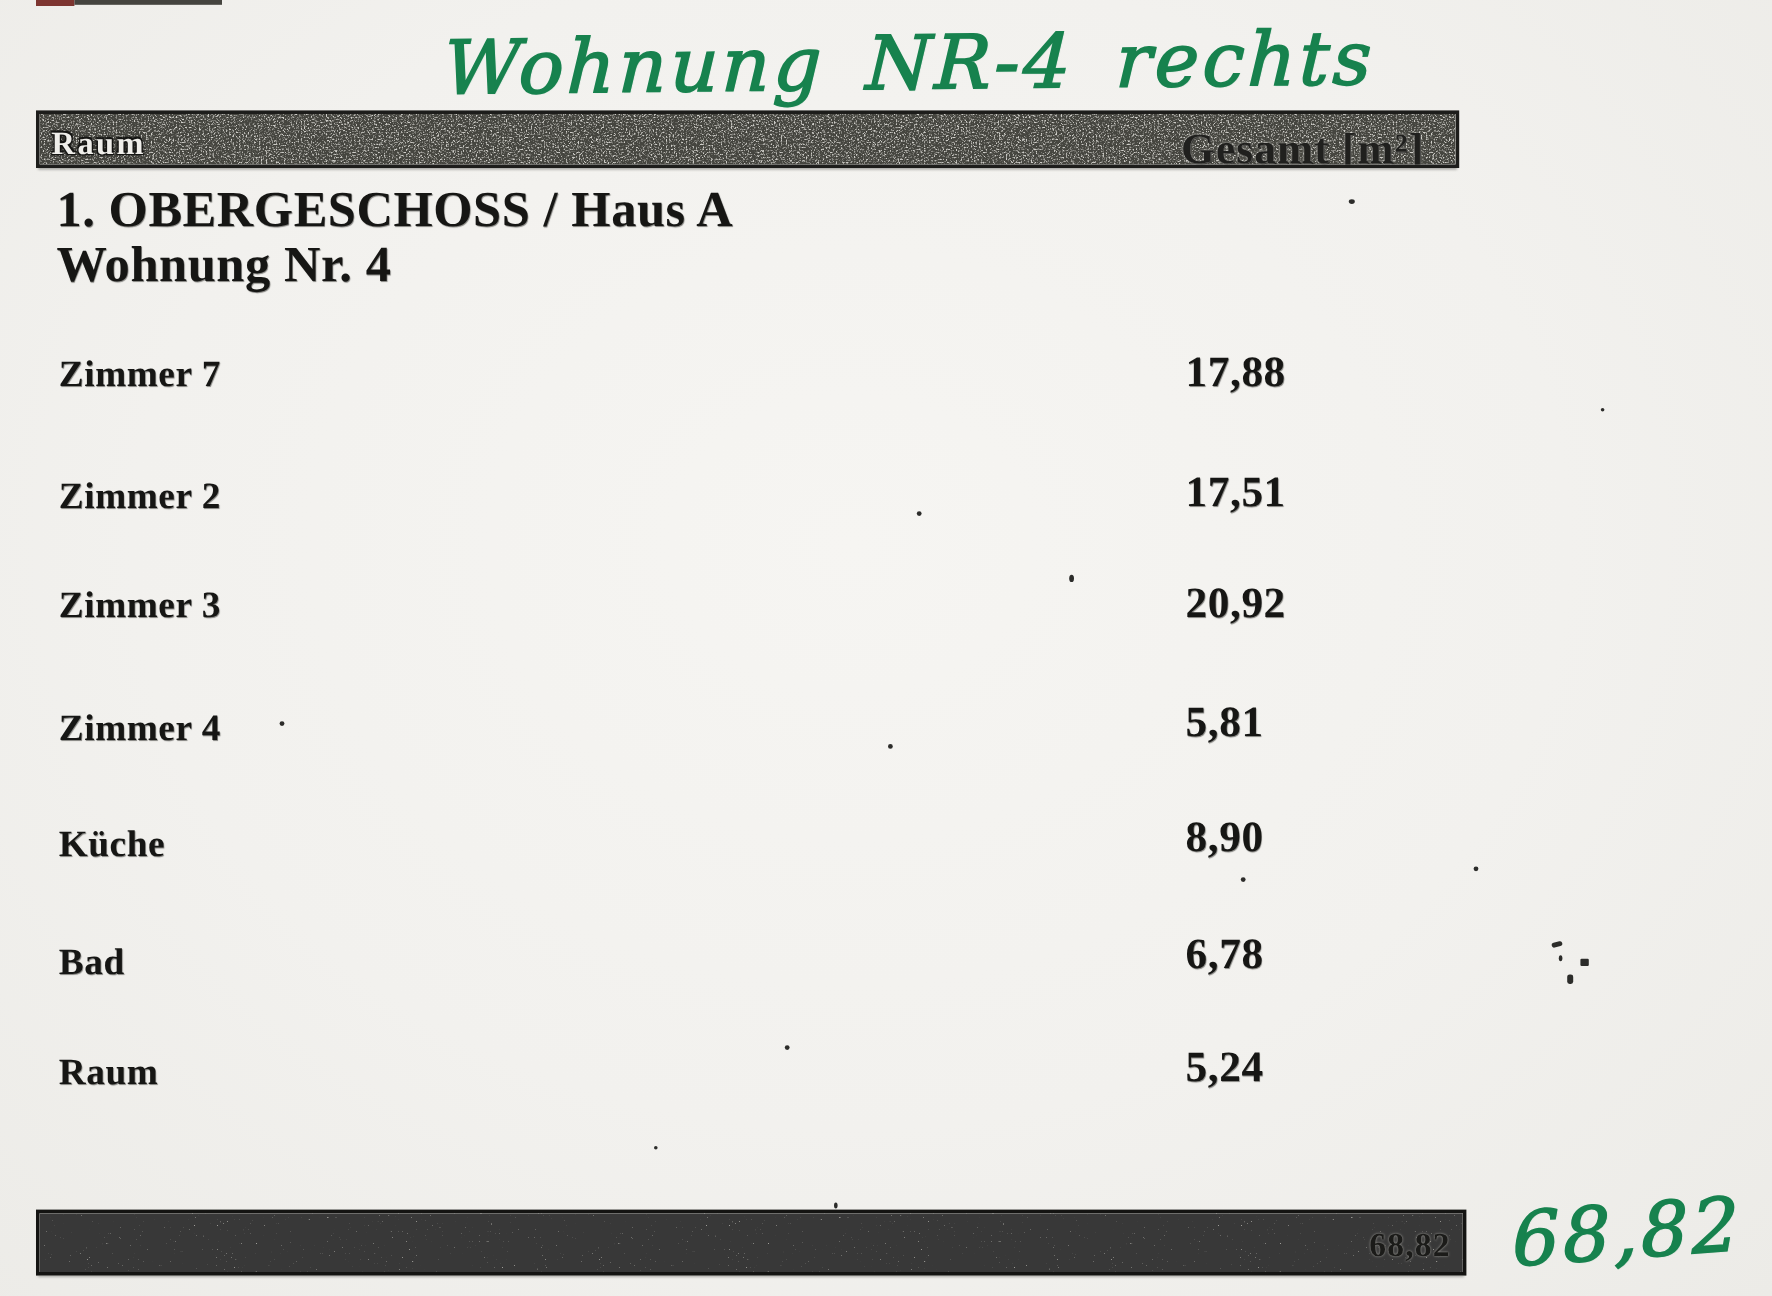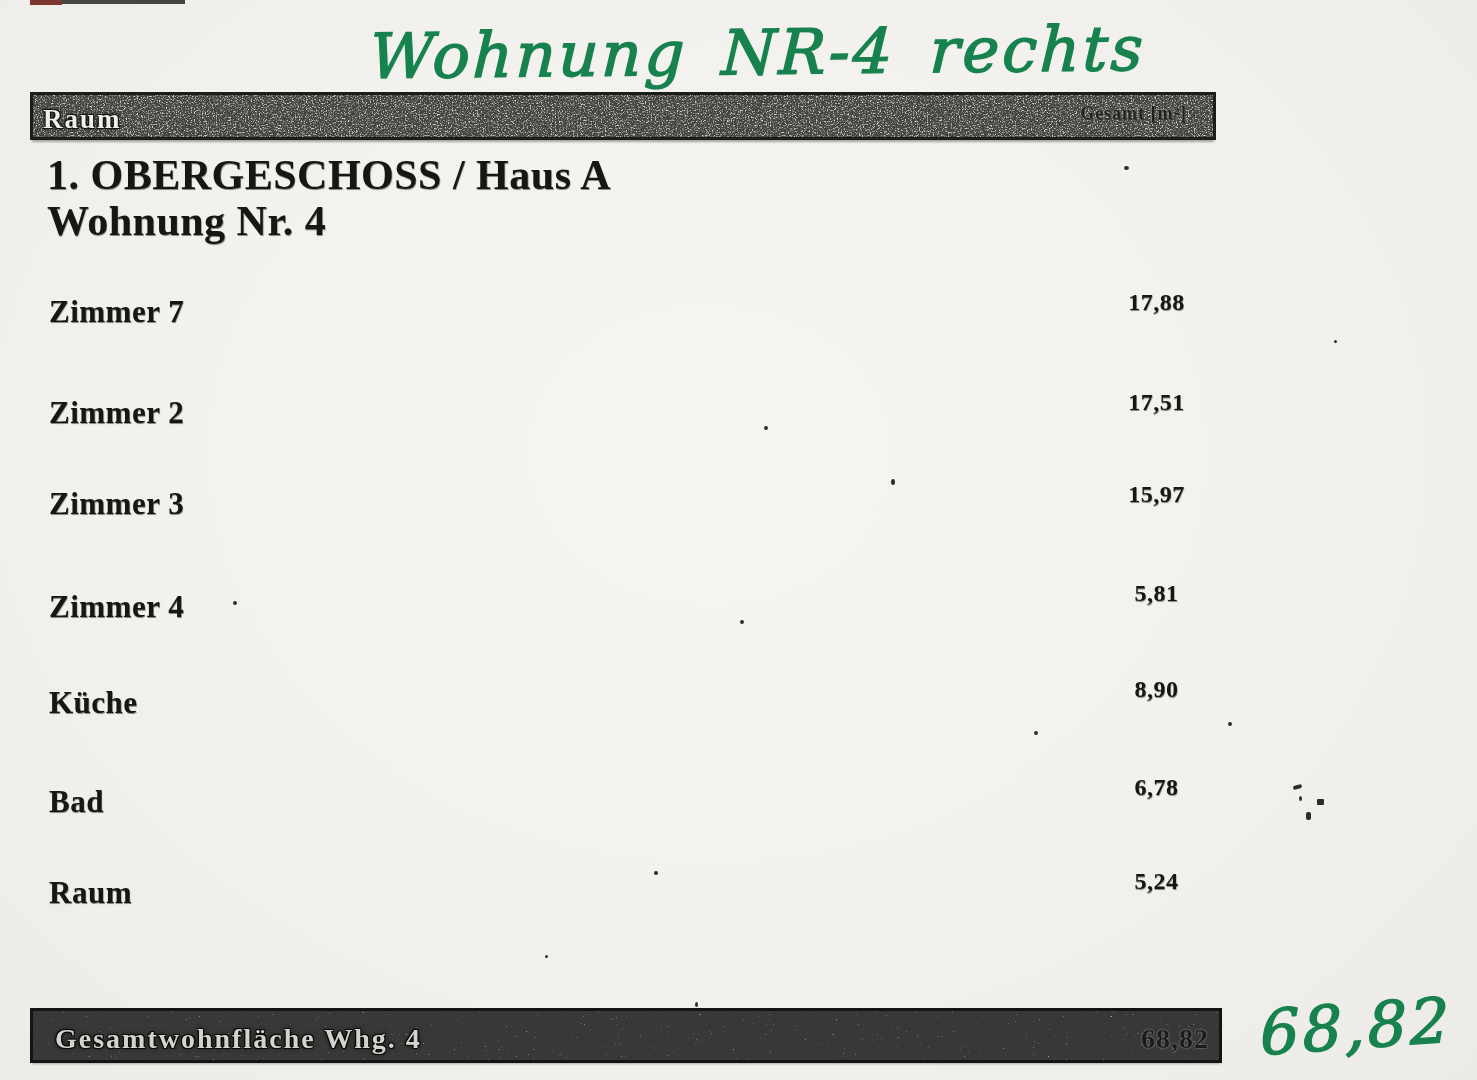--- a/index.html
+++ b/index.html
@@ -68,7 +68,7 @@
     filter:blur(.4px);
   }
   .th-total{
-    right:26px;top:8px;font-size:18px;letter-spacing:1px;
+    right:26px;top:8px;font-size:36px;letter-spacing:1px;
     color:#20201e;
     text-shadow:0 0 2px #d8d7d2,.7px .7px 0 #0c0c0a;
     filter:blur(.35px);

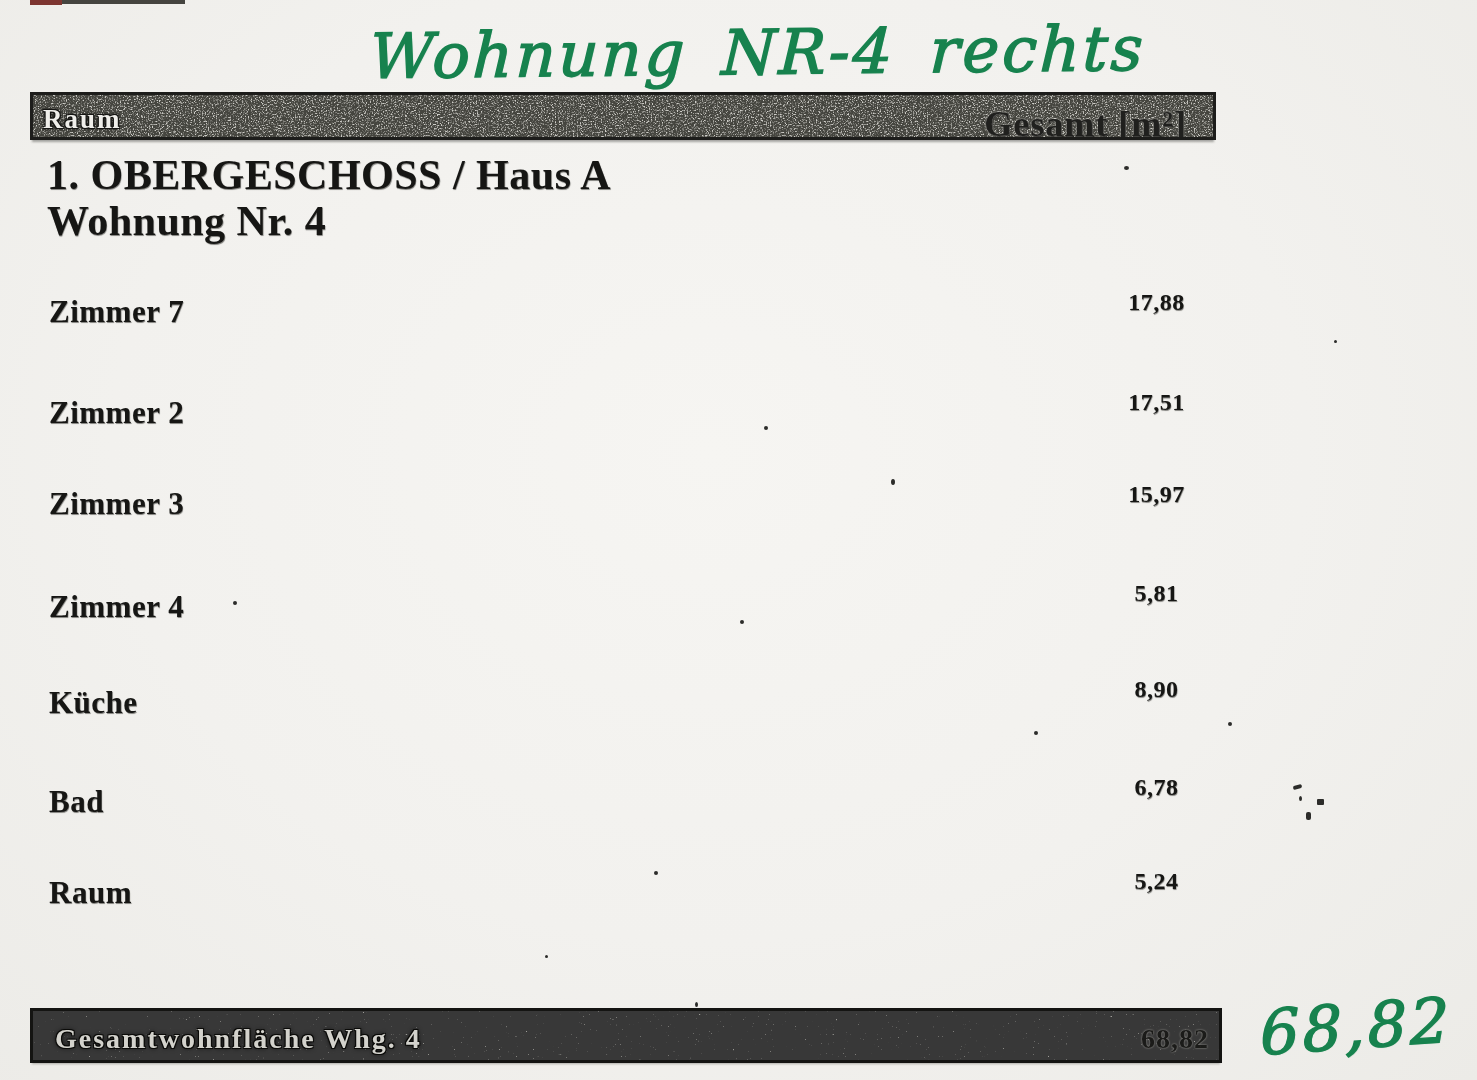--- a/index.html
+++ b/index.html
@@ -96,7 +96,7 @@
   }
   .section-line{left:47px;font-size:42px;}
   .row-label{left:49px;font-size:31px;}
-  .row-value{left:1060px;width:193px;text-align:center;font-size:24px;}
+  .row-value{left:988px;width:193px;text-align:left;font-size:36px;}
   
   .speck{position:absolute;background:#2c2c2a;border-radius:50%;z-index:4;}
 </style>

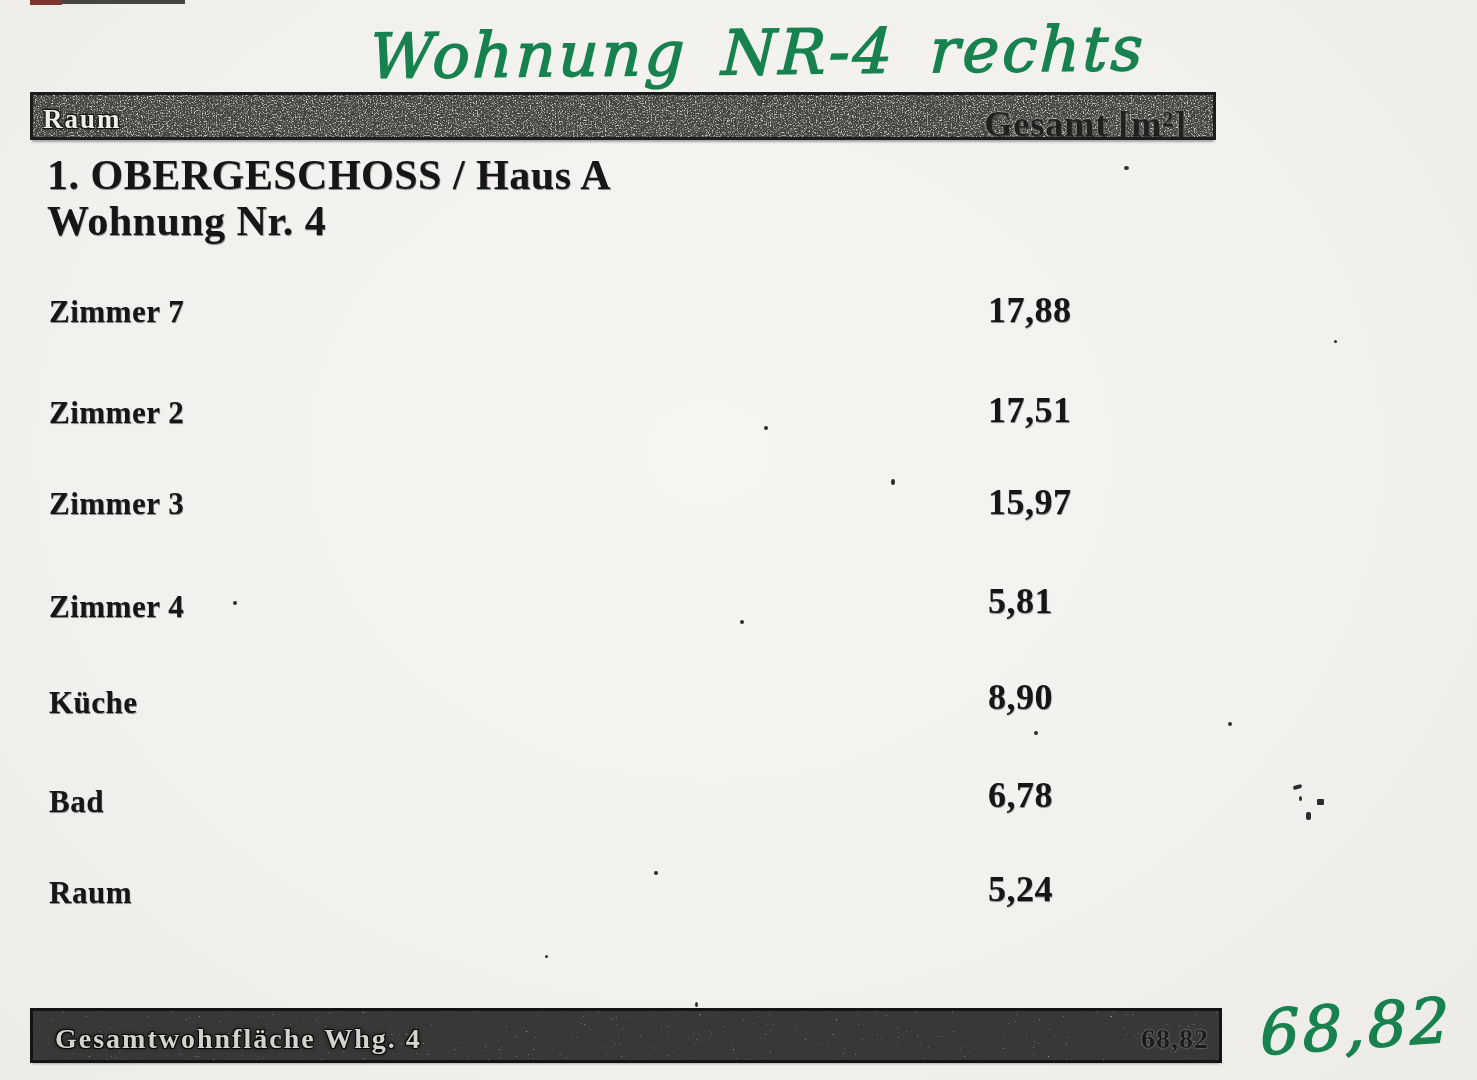--- a/index.html
+++ b/index.html
@@ -133,7 +133,7 @@
   <div class="doc-text row-value" style="top:389px">17,51</div>
 
   <div class="doc-text row-label" style="top:486px">Zimmer 3</div>
-  <div class="doc-text row-value" style="top:481px">15,97</div>
+  <div class="doc-text row-value" style="top:481px">20,92</div>
 
   <div class="doc-text row-label" style="top:589px">Zimmer 4</div>
   <div class="doc-text row-value" style="top:580px">5,81</div>

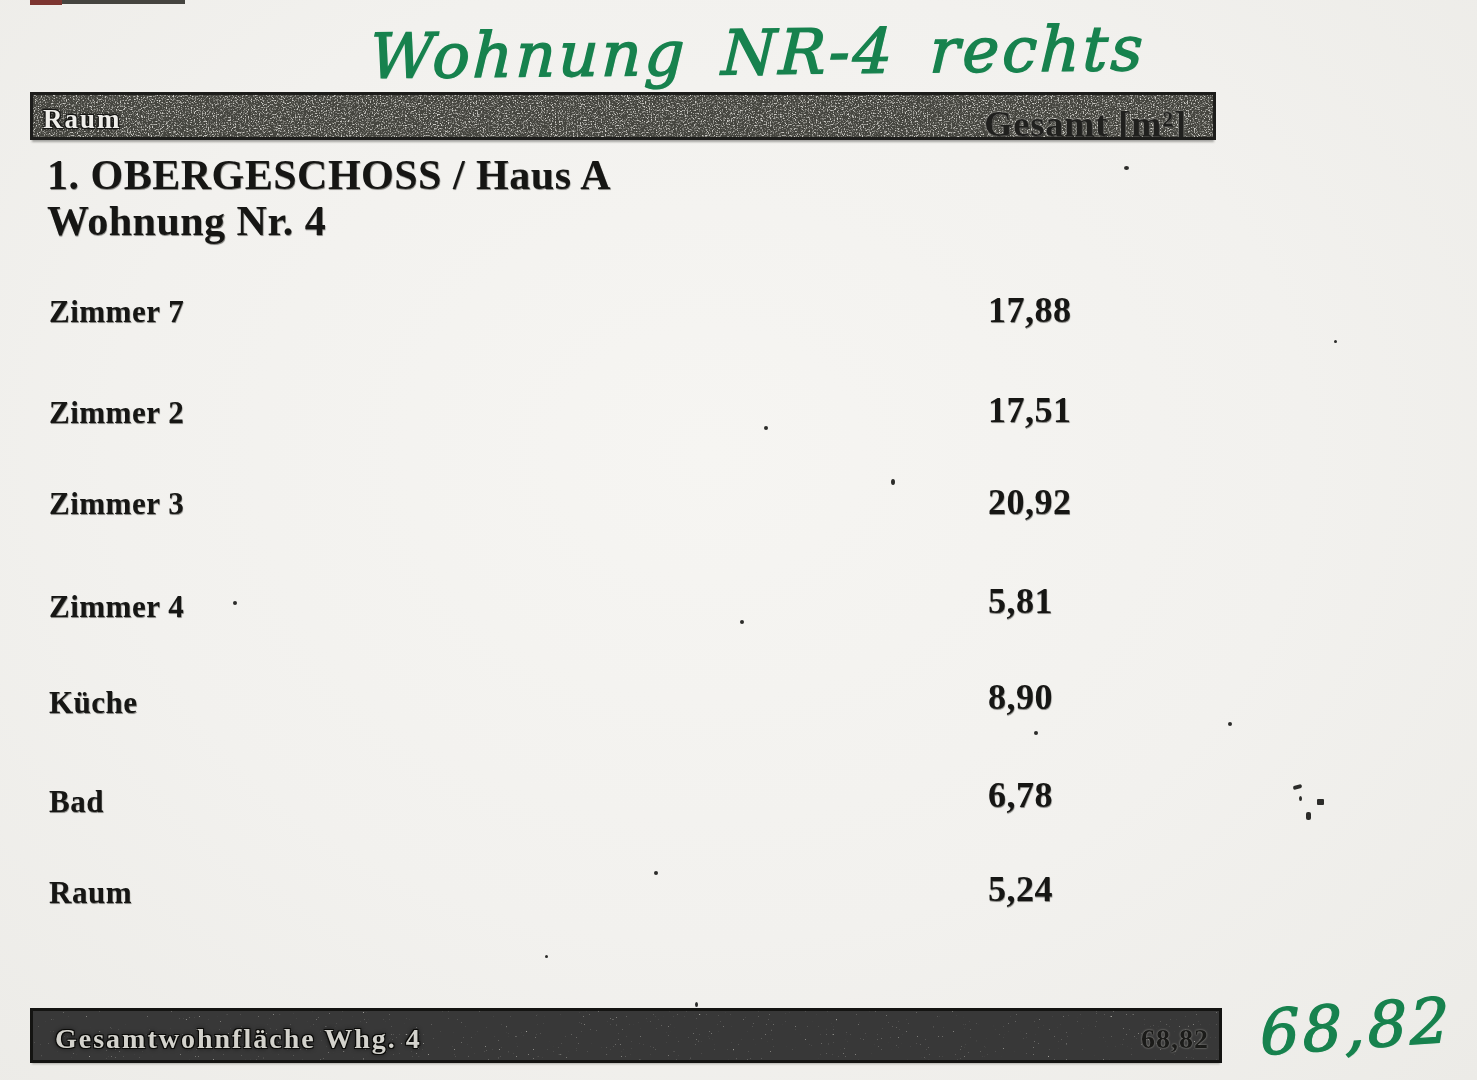--- a/index.html
+++ b/index.html
@@ -156,7 +156,6 @@
       <rect width="100%" height="100%" fill="#9e9d98"></rect>
       <rect width="100%" height="100%" filter="url(#nz-foot)"></rect>
     </svg>
-    <span class="bar-text ft-label">Gesamtwohnfläche Whg. 4</span>
     <span class="bar-text ft-value">68,82</span>
   </div>
 

